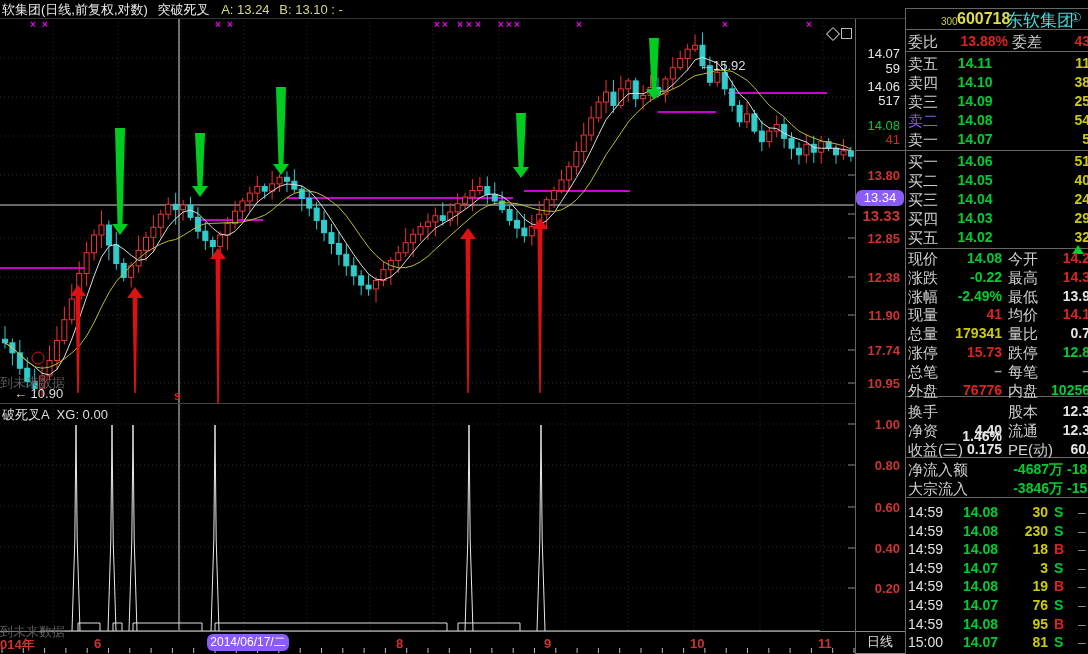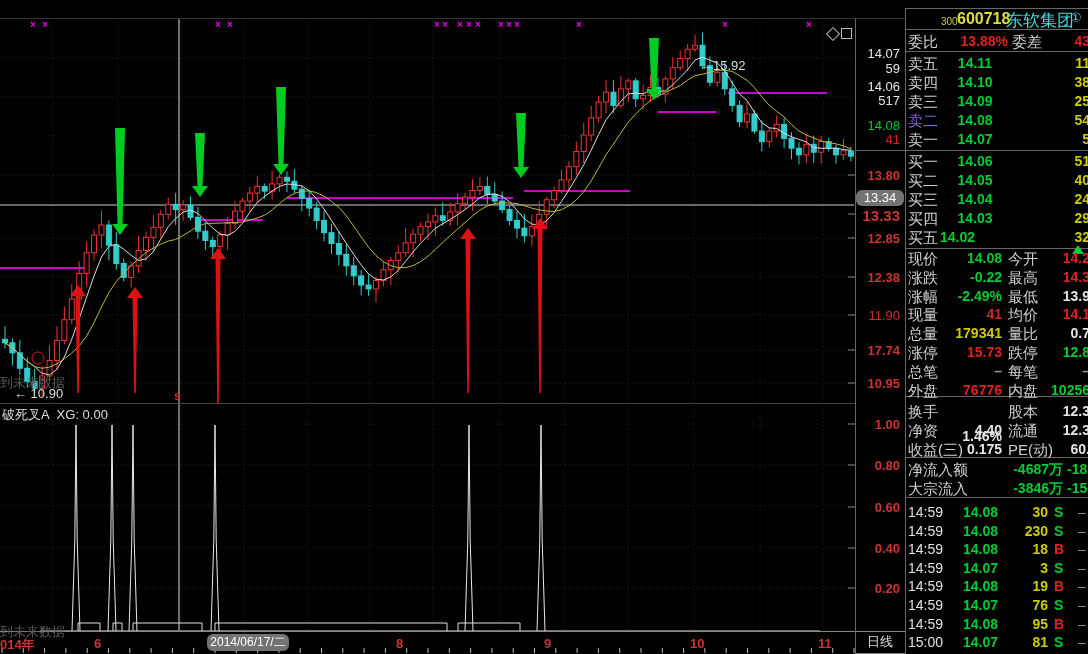--- a/index.html
+++ b/index.html
@@ -393,6 +393,15 @@
       <line x1="848" y1="588" x2="855" y2="588" stroke="#888" stroke-width="1"></line>
     </svg>
 
+  <div class="titlebar">
+    <span>软集团(日线,前复权,对数)</span>
+    <span style="margin-left:6px;">突破死叉</span>
+    <span class="val" style="margin-left:8px;">A:</span>
+    <span class="val">13.24</span>
+    <span class="val" style="margin-left:6px;">B:</span>
+    <span class="val">13.10</span>
+    <span class="val">: -</span>
+  </div>
 
   <span class="diamond" style="left:828px;top:29px;"></span>
   <span class="sq" style="left:841px;top:28px;"></span>

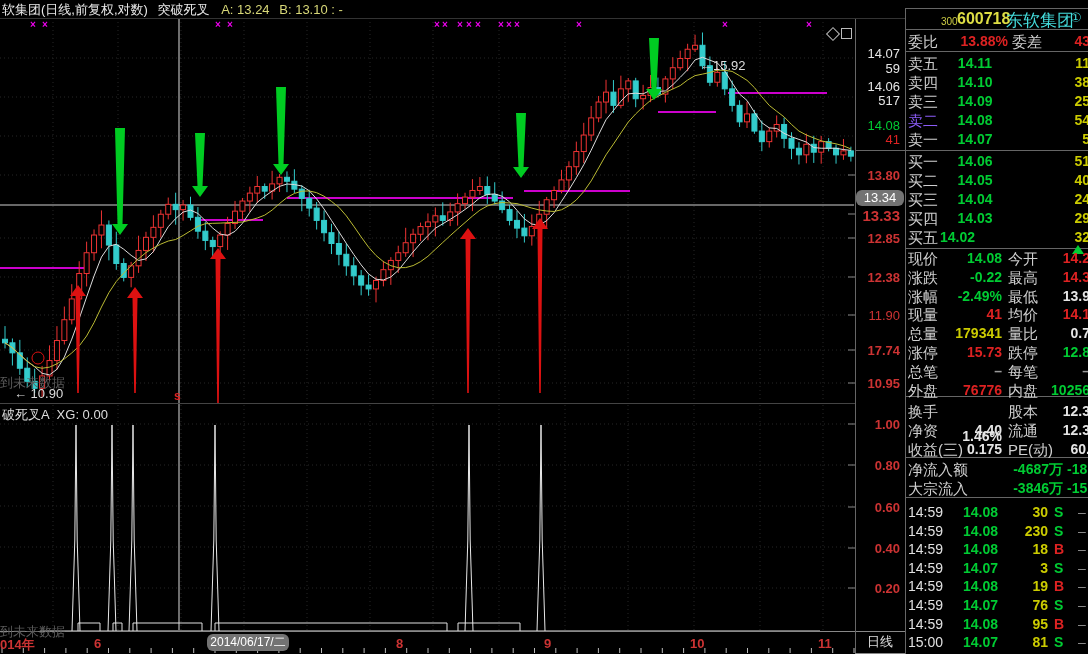--- a/index.html
+++ b/index.html
@@ -9,7 +9,7 @@
   .titlebar{position:absolute;left:2px;top:1px;font-size:13px;color:#e8e8e8;}
   .titlebar .val{color:#d8d878;}
   svg{position:absolute;left:0;top:0;}
-  .bluebox{background:#737373;color:#fff;text-align:center;border-radius:6px;}
+  .bluebox{background:#8b5cf6;color:#fff;text-align:center;border-radius:6px;}
   .diamond{position:absolute;width:8px;height:8px;border:1px solid #bbb;transform:rotate(45deg);}
   .sq{position:absolute;width:9px;height:9px;border:1px solid #bbb;}
   .tri-up{position:absolute;width:0;height:0;border-left:6px solid transparent;

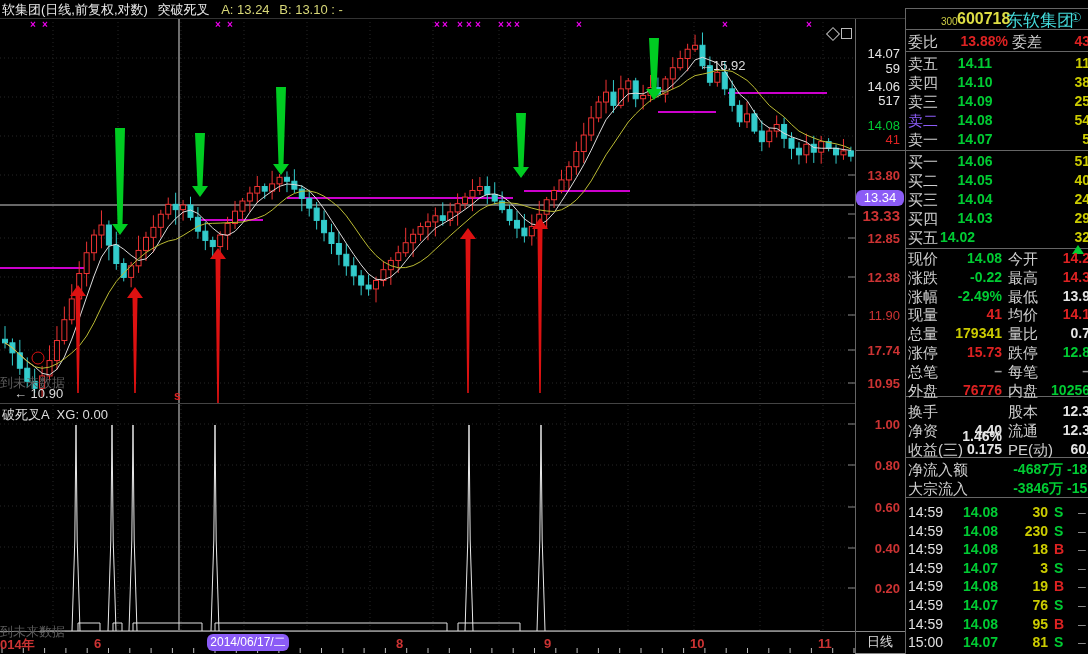--- a/index.html
+++ b/index.html
@@ -505,7 +505,7 @@
       <div class="abs" style="left: 940px; top: 210px; width: 70px; text-align: center; font-size: 14px; font-weight: bold; color: rgb(0, 204, 51);">14.03</div>
       <div class="abs" style="left: 1010px; top: 210px; width: 80px; text-align: right; font-size: 14px; font-weight: bold; color: rgb(204, 204, 0);">29</div>
       <div class="abs" style="left: 908px; top: 229px; font-size: 15px; color: rgb(207, 207, 207);">买五</div>
-      <div class="abs" style="left: 940px; top: 229px; width: 70px; text-align: left; font-size: 14px; font-weight: bold; color: rgb(0, 204, 51);">14.02</div>
+      <div class="abs" style="left: 940px; top: 229px; width: 70px; text-align: center; font-size: 14px; font-weight: bold; color: rgb(0, 204, 51);">14.02</div>
       <div class="abs" style="left: 1010px; top: 229px; width: 80px; text-align: right; font-size: 14px; font-weight: bold; color: rgb(204, 204, 0);">32</div>
       <div class="abs" style="left: 908px; top: 250px; font-size: 15px; color: rgb(207, 207, 207);">现价</div>
       <div class="abs" style="left: 940px; top: 250px; width: 62px; text-align: right; font-size: 14px; font-weight: bold; color: rgb(0, 204, 51);">14.08</div>

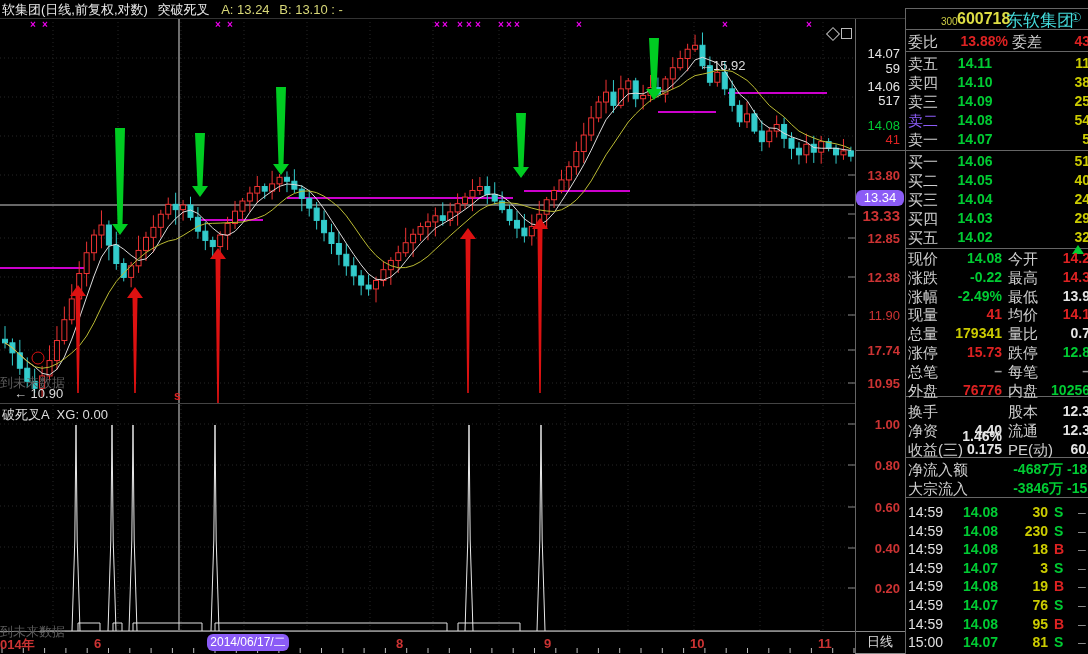--- a/index.html
+++ b/index.html
@@ -457,7 +457,7 @@
       <div class="abs" style="left: 856px; top: 207px; width: 44px; text-align: right; font-size: 15px; font-weight: bold; color: rgb(204, 51, 51);">13.33</div>
       <div class="abs" style="left: 856px; top: 231px; width: 44px; text-align: right; font-size: 13px; font-weight: bold; color: rgb(204, 51, 51);">12.85</div>
       <div class="abs" style="left: 856px; top: 270px; width: 44px; text-align: right; font-size: 13px; font-weight: bold; color: rgb(204, 51, 51);">12.38</div>
-      <div class="abs" style="left: 856px; top: 308px; width: 44px; text-align: right; font-size: 13px; font-weight: normal; color: rgb(204, 51, 51);">11.90</div>
+      <div class="abs" style="left: 856px; top: 308px; width: 44px; text-align: right; font-size: 13px; font-weight: bold; color: rgb(204, 51, 51);">11.90</div>
       <div class="abs" style="left: 856px; top: 343px; width: 44px; text-align: right; font-size: 13px; font-weight: bold; color: rgb(204, 51, 51);">17.74</div>
       <div class="abs" style="left: 856px; top: 376px; width: 44px; text-align: right; font-size: 13px; font-weight: bold; color: rgb(204, 51, 51);">10.95</div>
       <div class="abs" style="left: 856px; top: 417px; width: 44px; text-align: right; font-size: 13px; font-weight: bold; color: rgb(204, 51, 51);">1.00</div>

